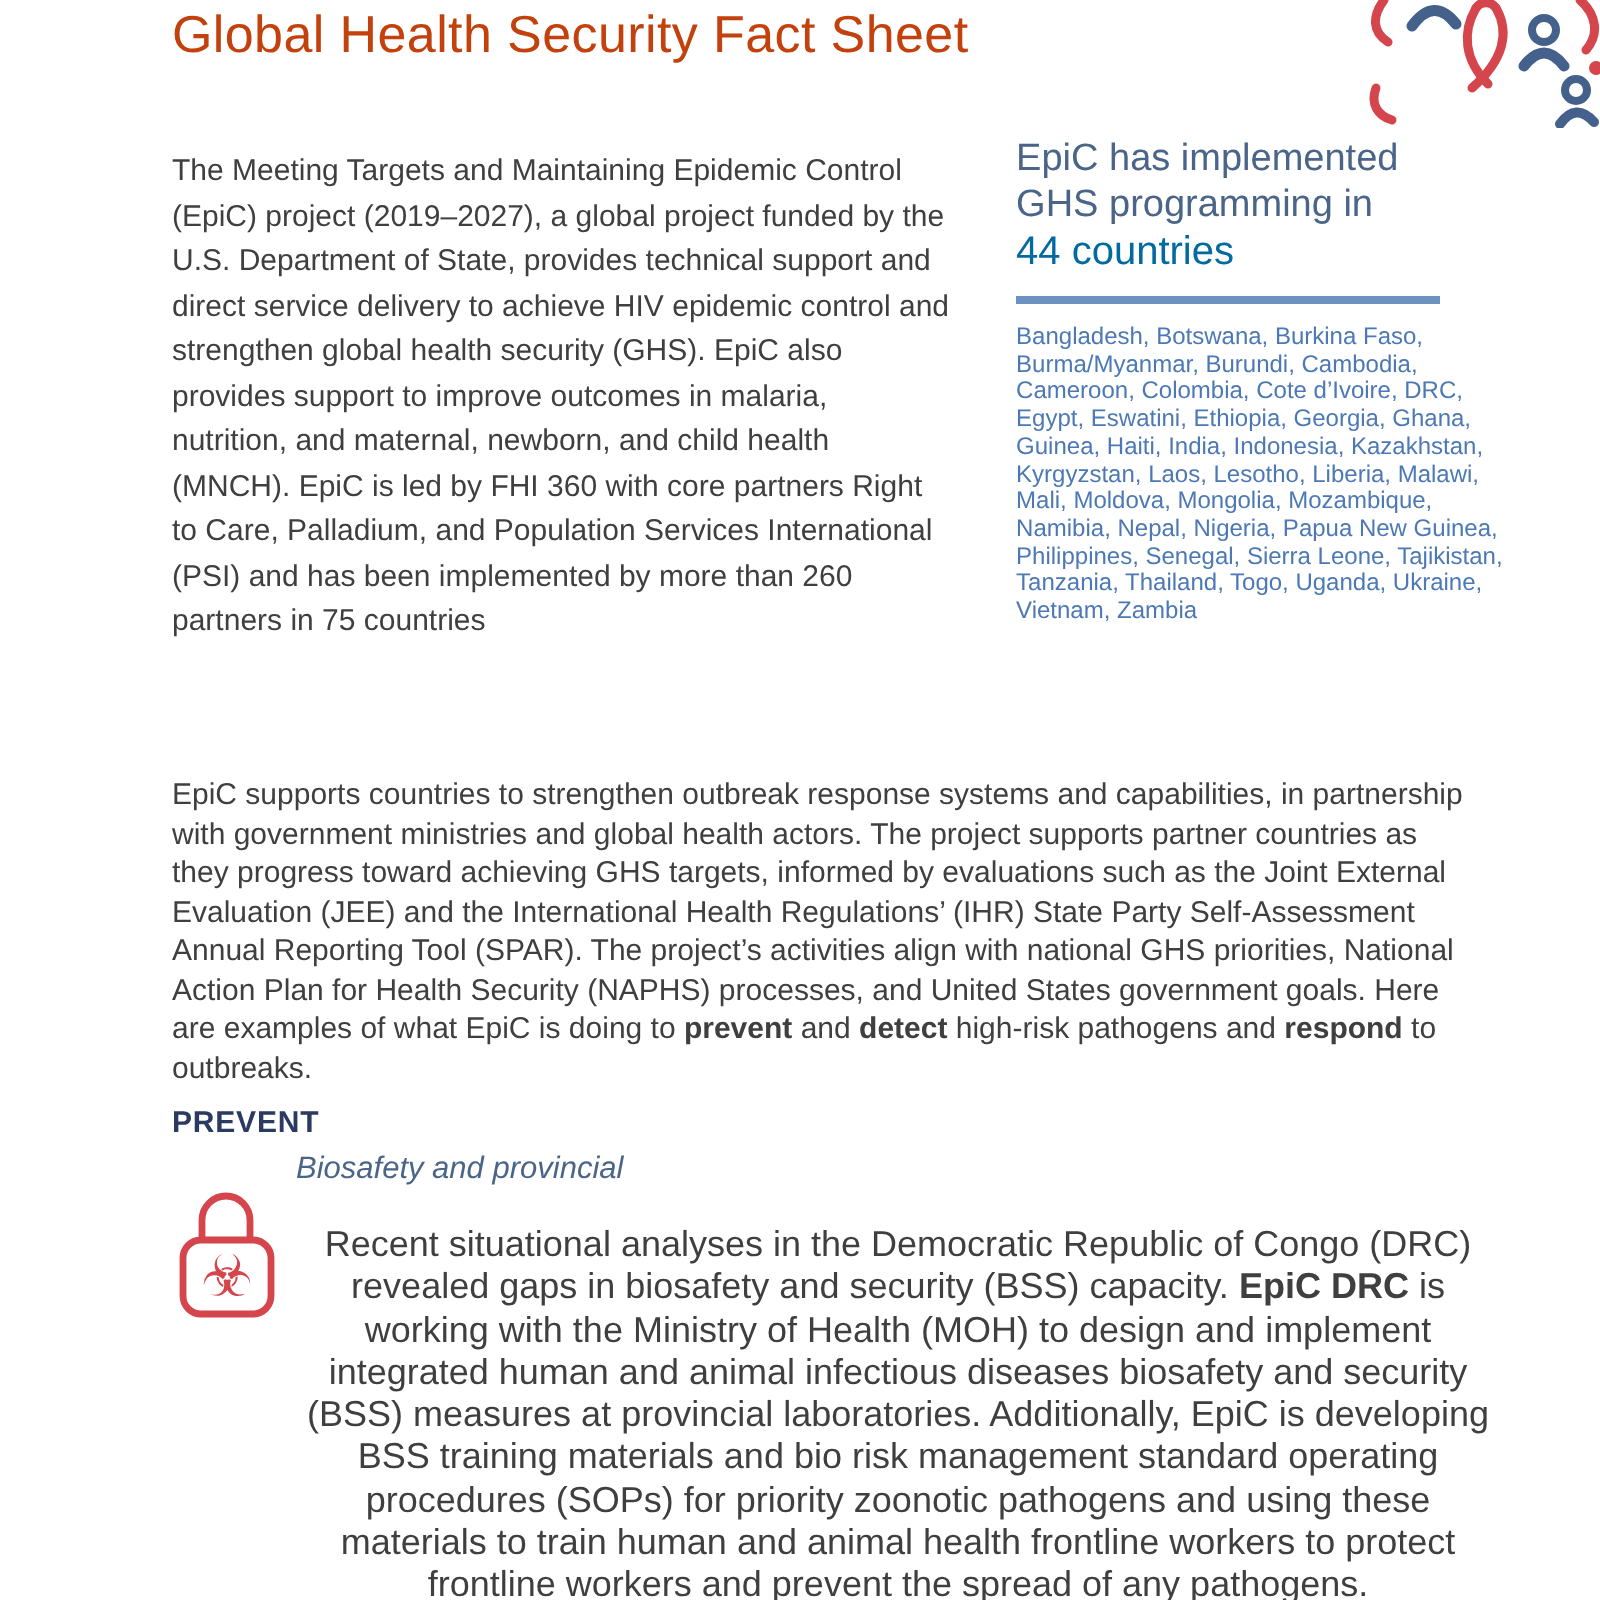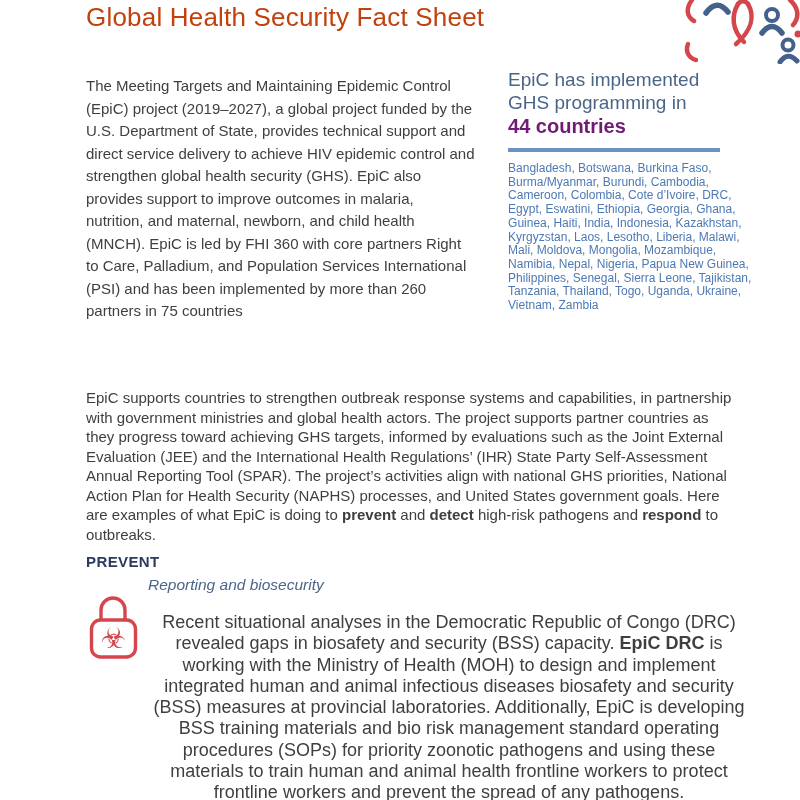--- a/index.html
+++ b/index.html
@@ -21,7 +21,7 @@
 
   .right-col { margin-left:33px; width:270px; padding-top:8px; }
   .sb-heading { font-size:19px; line-height:23px; color:#4a6588; width:200px; }
-  .sb-heading-bold { font-size:20px; line-height:25px; font-weight:700; color:#701a75; }
+  .sb-heading-bold { font-size:20px; line-height:25px; font-weight:400; color:#0369a1; }
   .sb-divider { width:212px; height:4px; background:#6c92c0; margin:9px 0 10px 0; }
   .sb-countries { width:252px; font-size:12px; font-weight:400; line-height:13.7px; color:#4c79b5; }
 

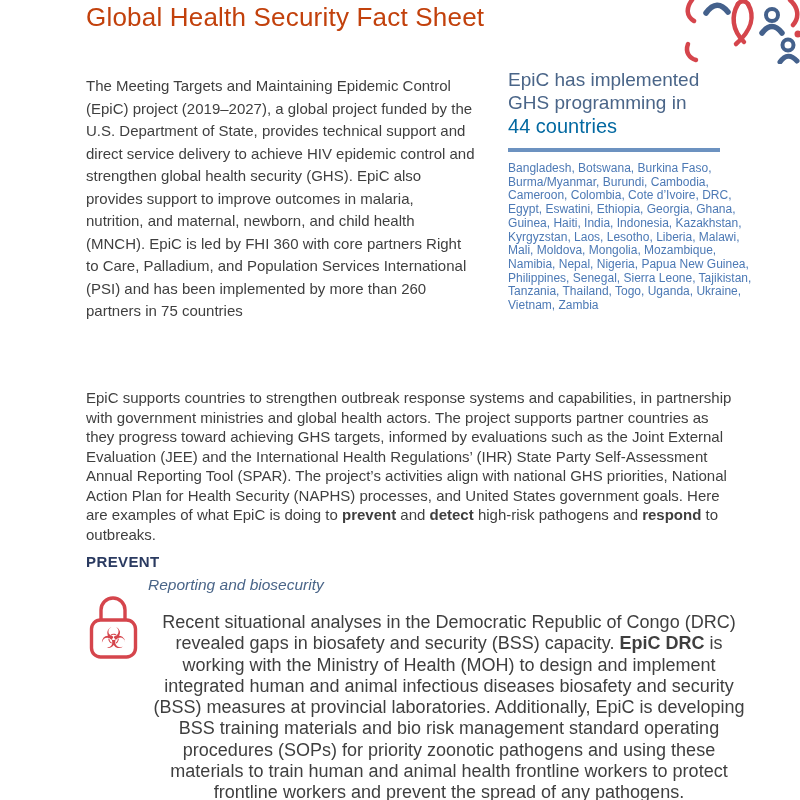--- a/index.html
+++ b/index.html
@@ -90,7 +90,7 @@
     </svg>
   </div>
   <div class="prevent-text">
-    <p class="prevent-sub">Reporting and biosecurity</p>
+    <p class="prevent-sub">Biosafety and provincial</p>
     <p class="prevent-body"><span>Recent situational analyses in the Democratic Republic of Congo (DRC) revealed gaps in biosafety and security (BSS) capacity. </span><b>EpiC DRC</b><span> is working with the Ministry of Health (MOH) to design and implement integrated human and animal infectious diseases biosafety and security (BSS) measures at provincial laboratories. Additionally, EpiC is developing BSS training materials and bio risk management standard operating procedures (SOPs) for priority zoonotic pathogens and using these materials to train human and animal health frontline workers to protect frontline workers and prevent the spread of any pathogens.</span></p>
   </div>
 </div>

